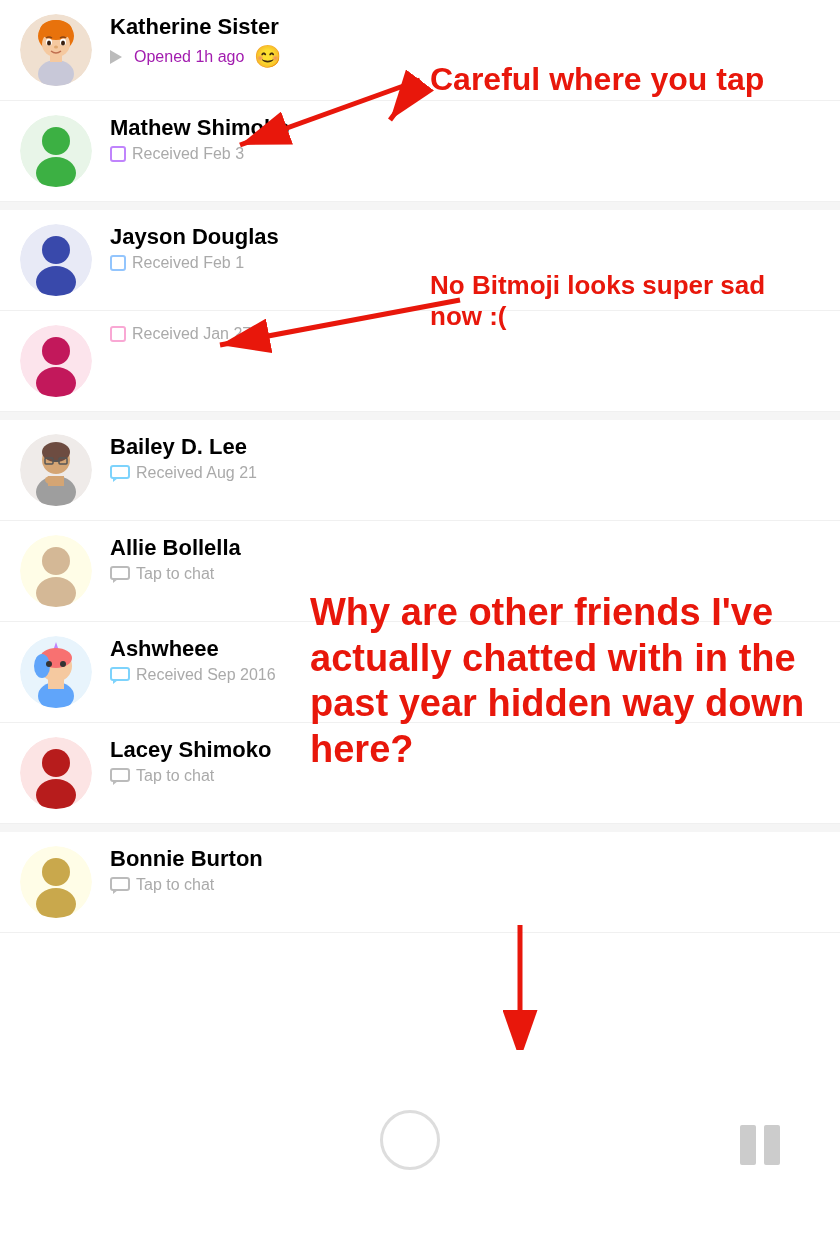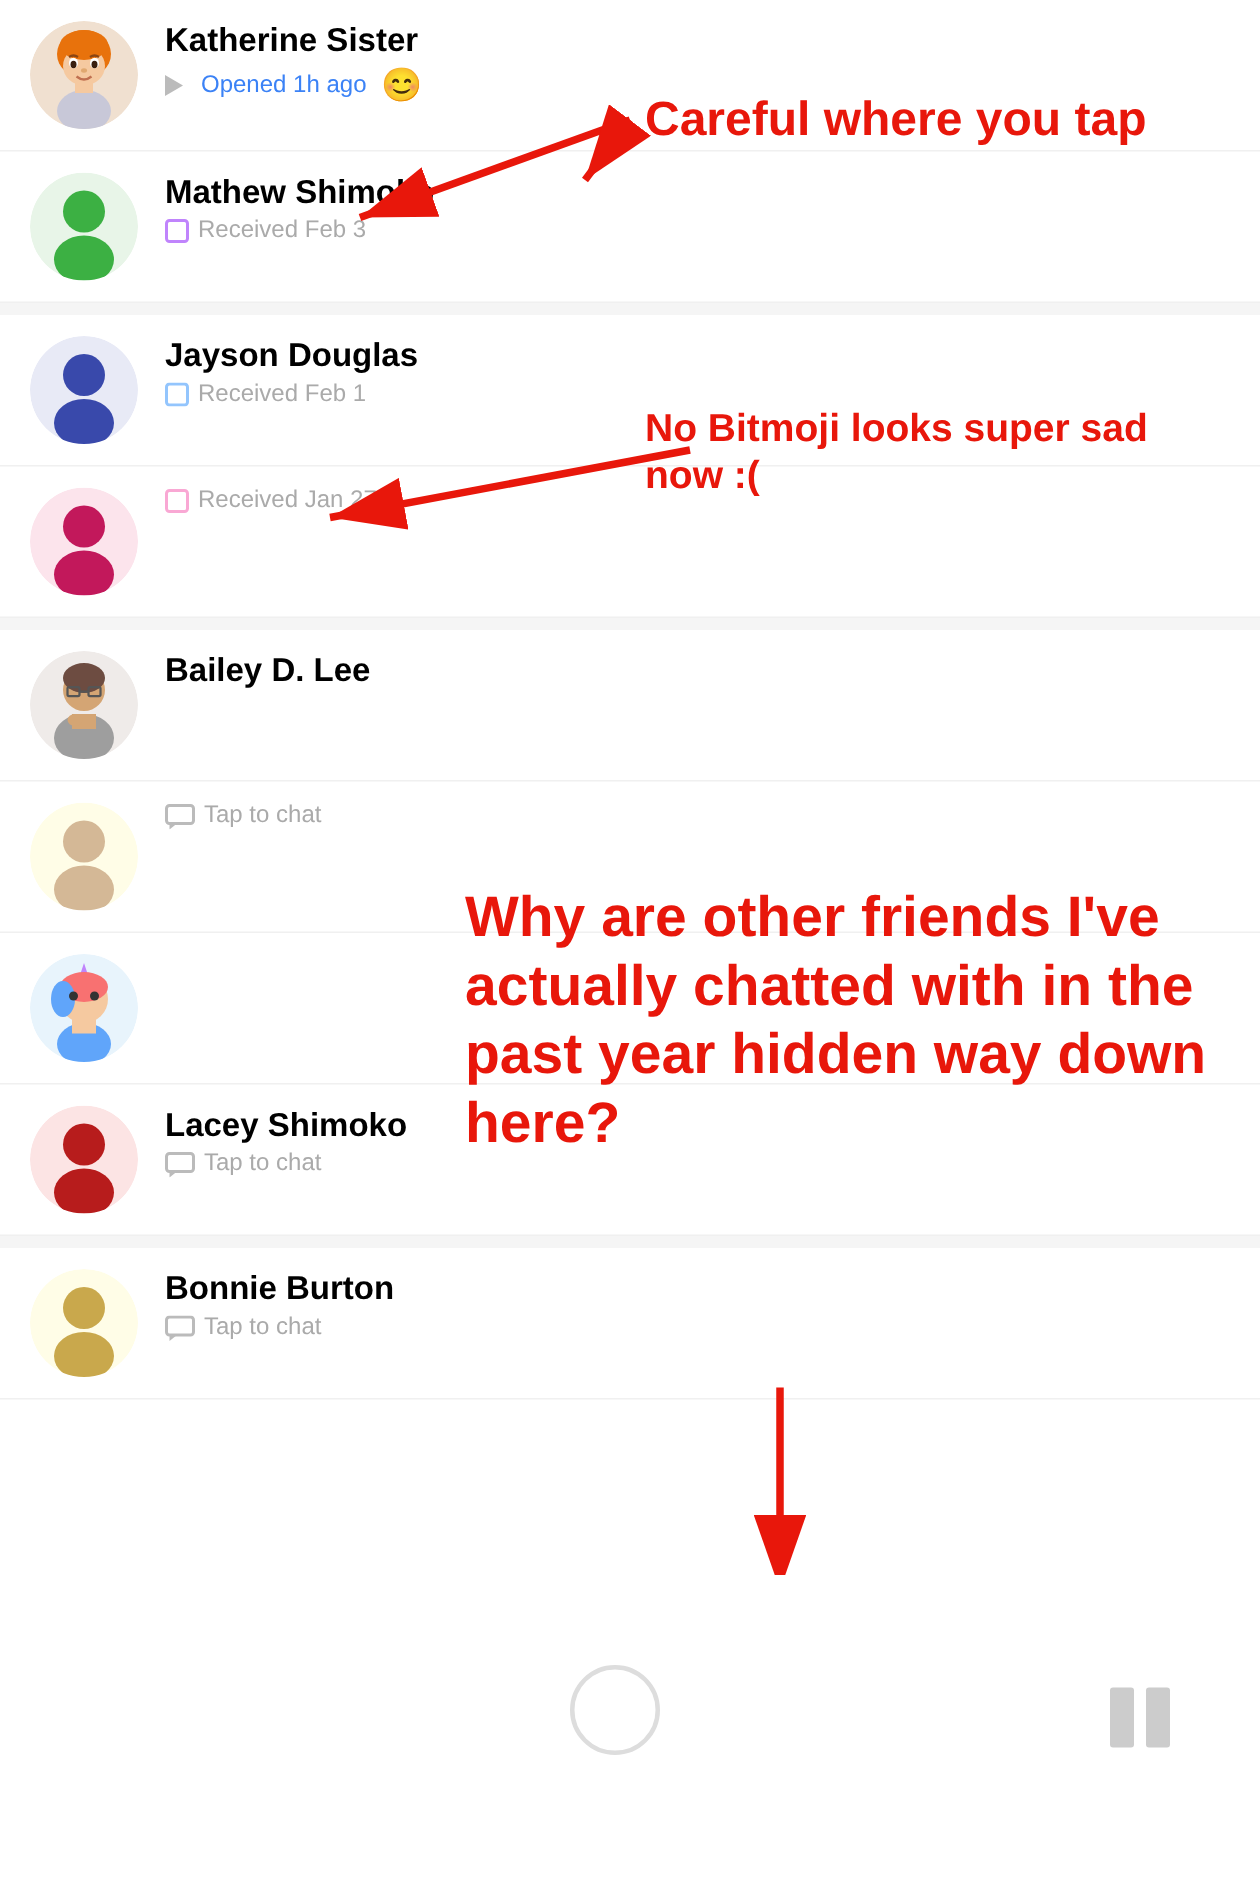--- a/index.html
+++ b/index.html
@@ -87,7 +87,7 @@
     }
 
     .opened-status {
-      color: #3b82f6;
+      color: #a21caf;
     }
 
     

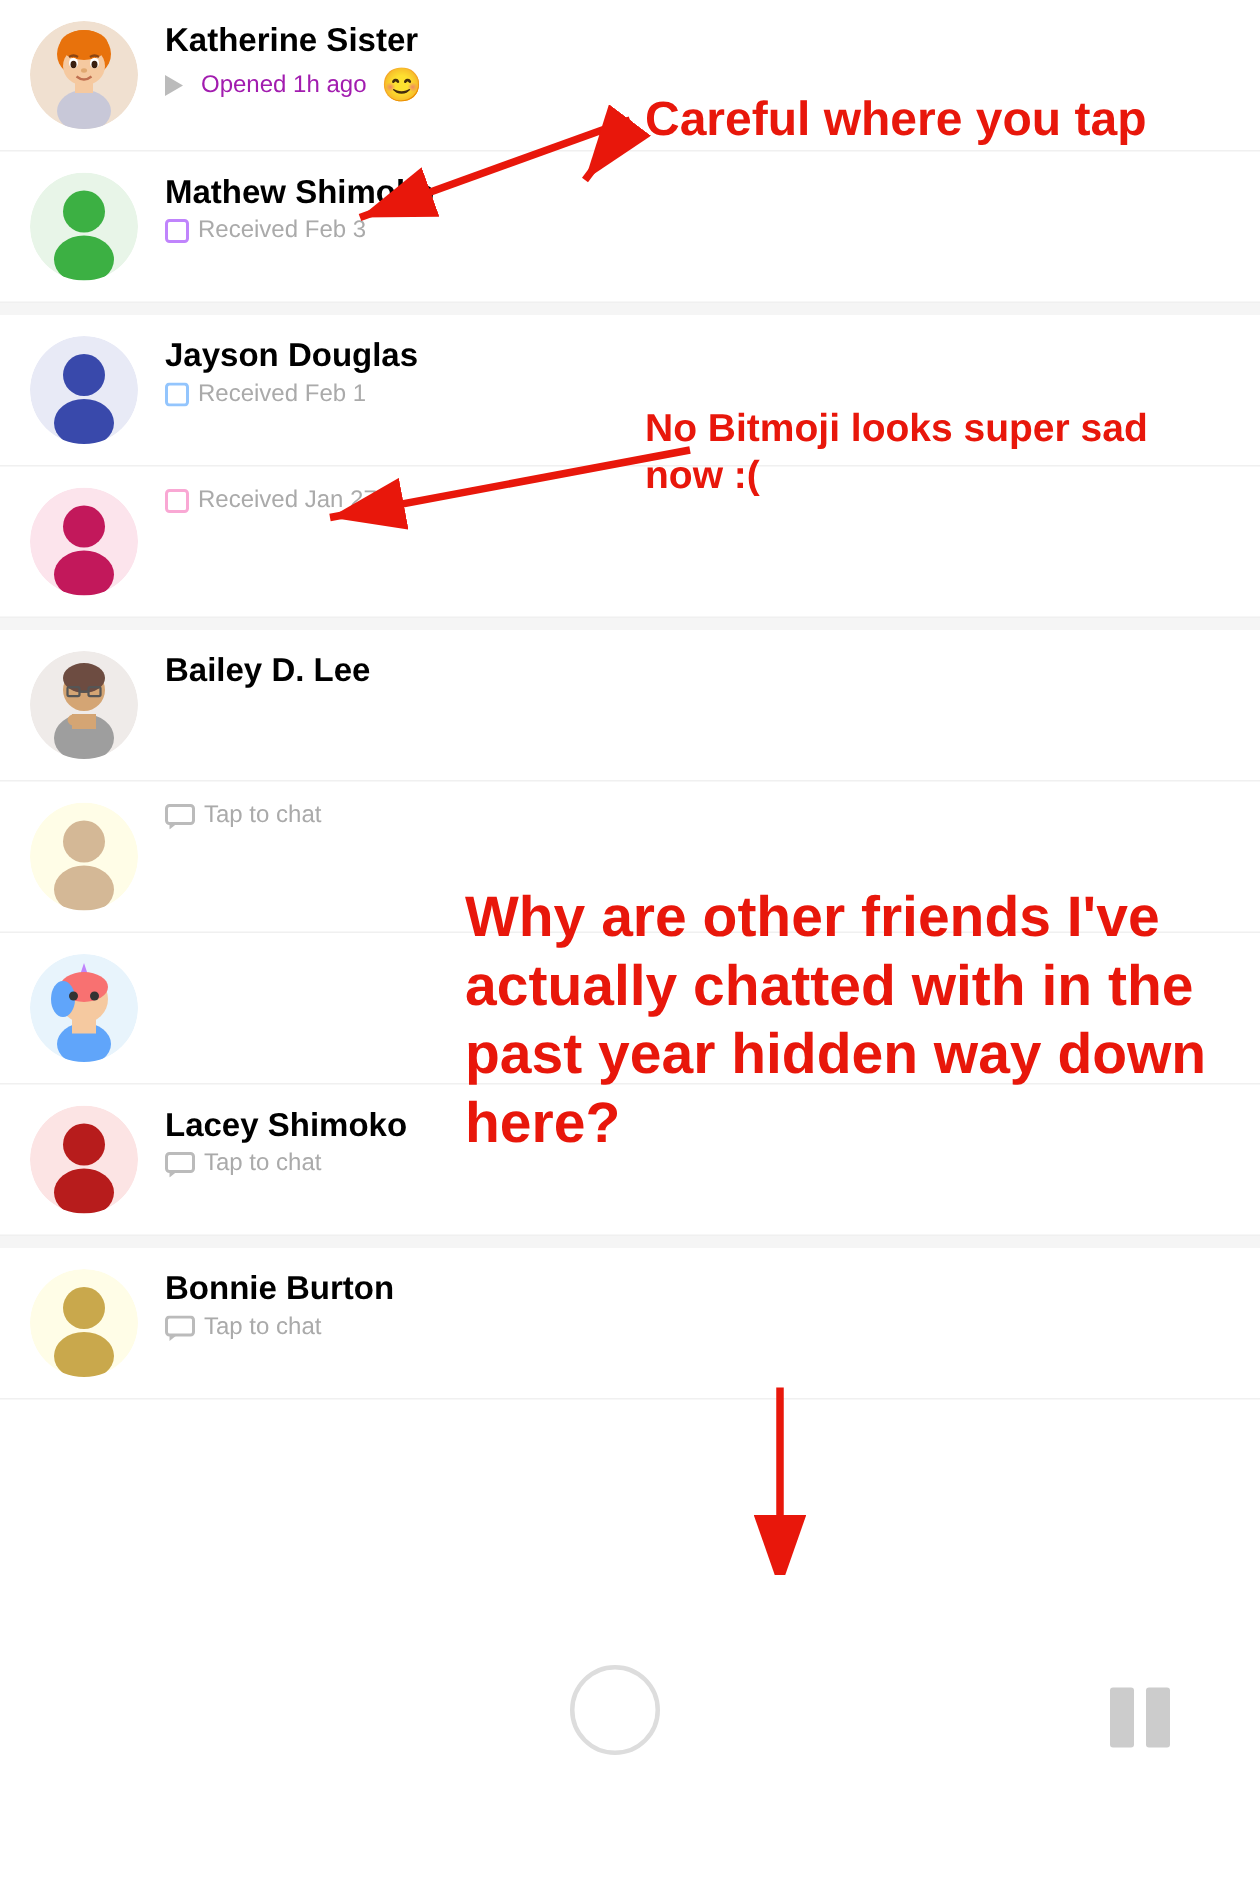--- a/index.html
+++ b/index.html
@@ -247,6 +247,13 @@
     </div>
     <div class="contact-info">
       <div class="contact-name">Bailey D. Lee</div>
+      <div class="contact-status">
+        <svg width="20" height="17" viewBox="0 0 20 17">
+          <rect x="1" y="1" width="18" height="12" rx="2" fill="none" stroke="#7dd3fc" stroke-width="2"></rect>
+          <polygon points="3,13 3,17 8,13" fill="#7dd3fc"></polygon>
+        </svg>
+        <span>Received Aug 21</span>
+      </div>
     </div>
   </div>
 

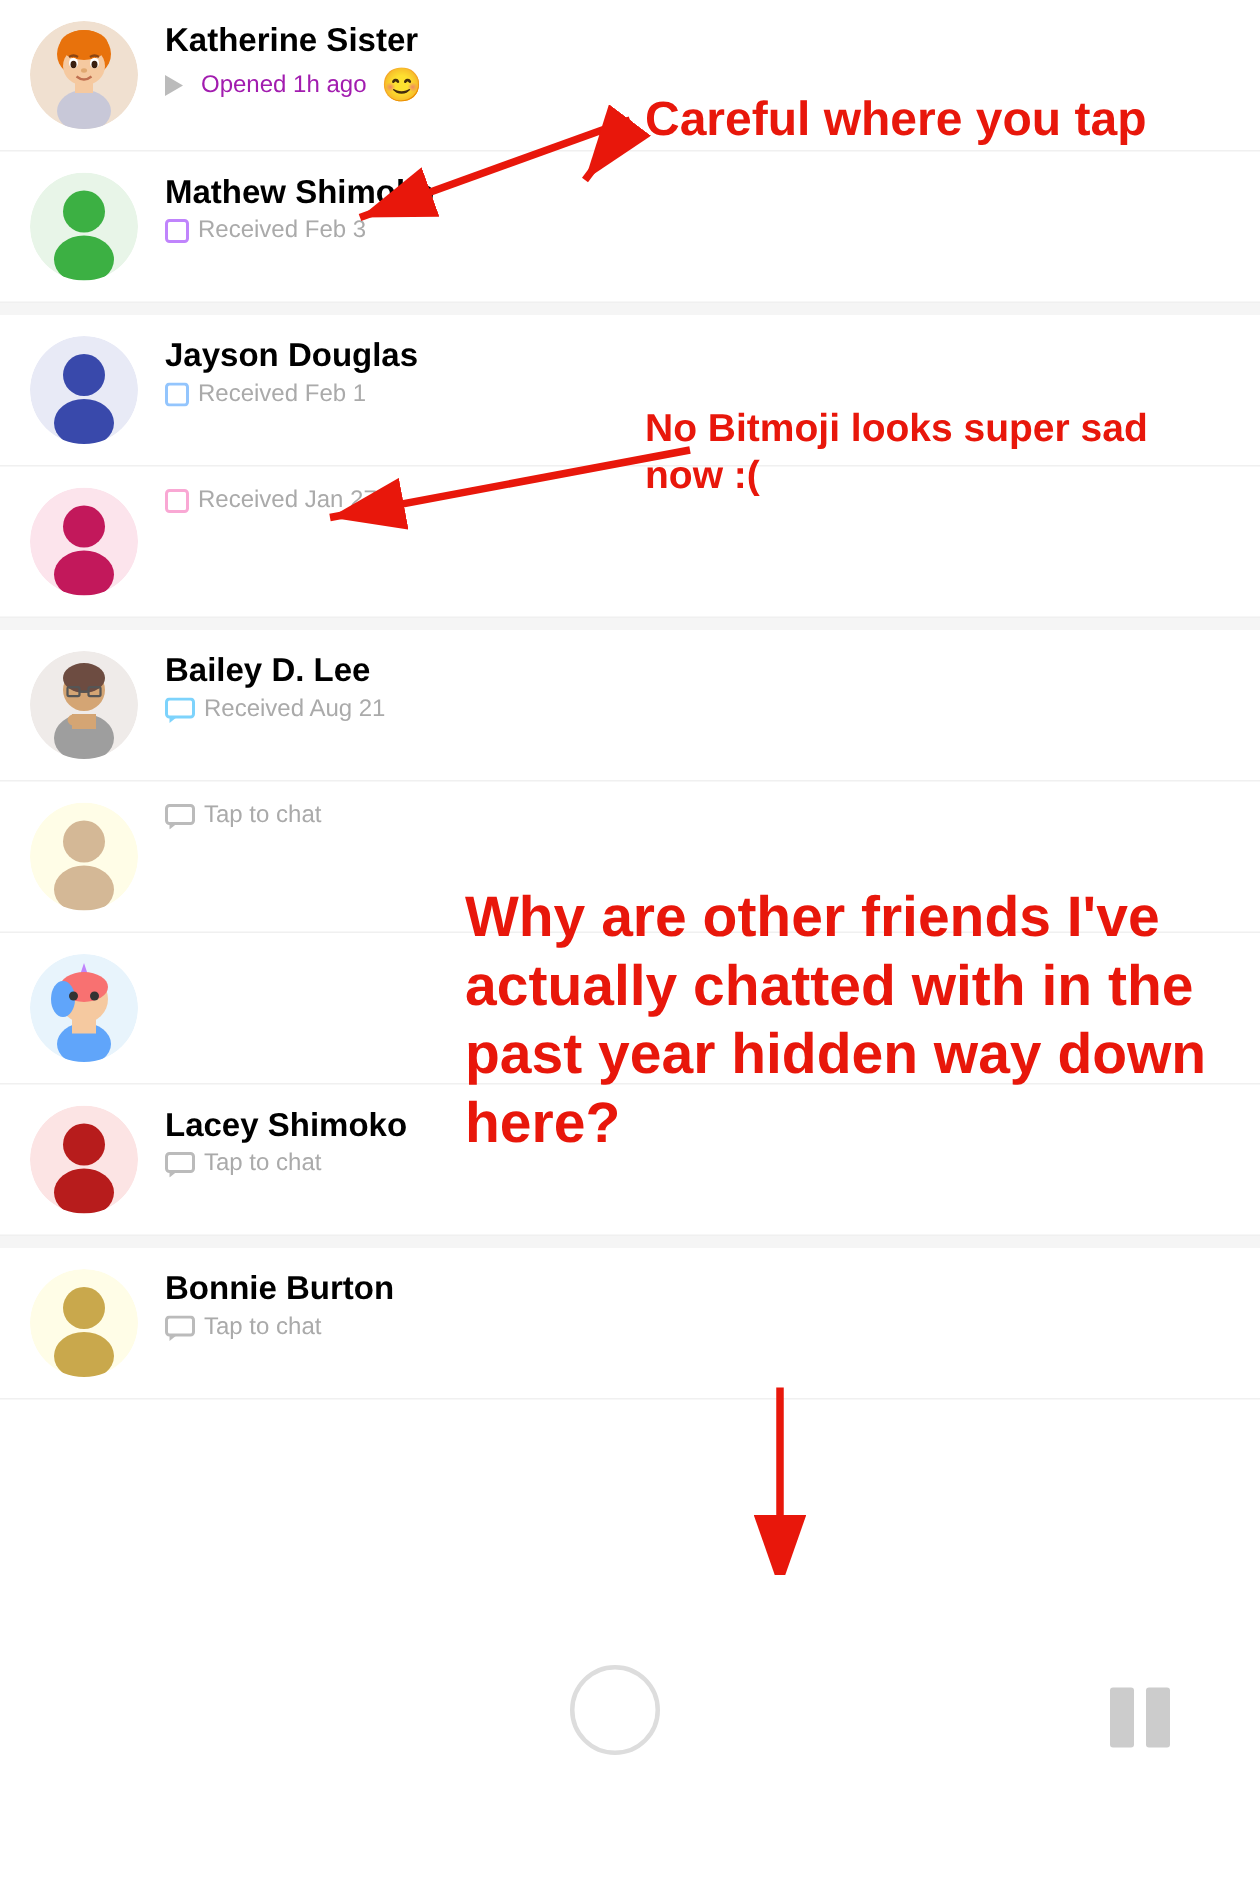--- a/index.html
+++ b/index.html
@@ -267,6 +267,7 @@
       </svg>
     </div>
     <div class="contact-info">
+      <div class="contact-name">Allie Bollella</div>
       <div class="contact-status">
         <svg width="20" height="17" viewBox="0 0 20 17">
           <rect x="1" y="1" width="18" height="12" rx="2" fill="none" stroke="#bbb" stroke-width="2"></rect>

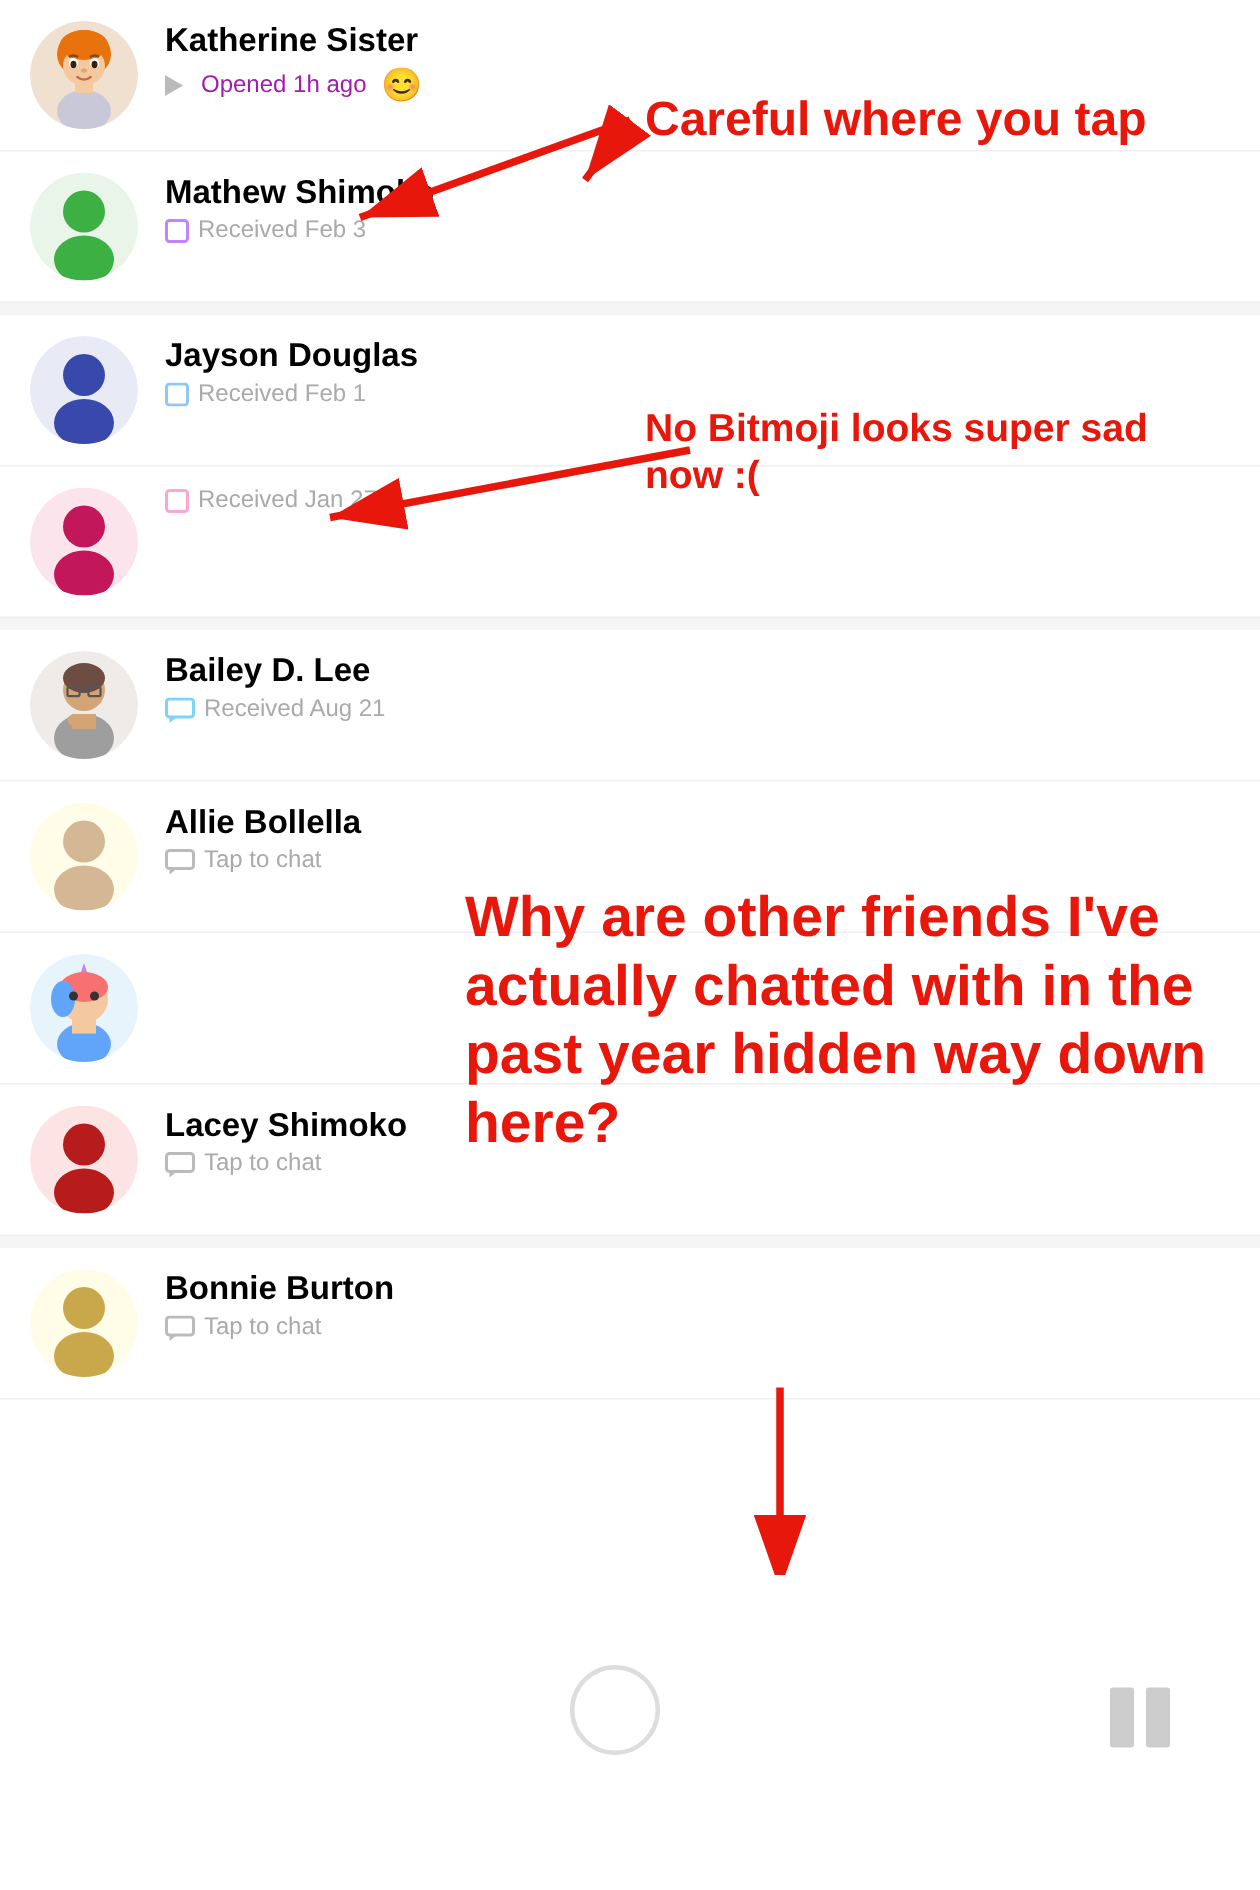--- a/index.html
+++ b/index.html
@@ -300,6 +300,16 @@
         <circle cx="22" cy="22" rx="5" ry="5" fill="#fbbf24"></circle>
       </svg>
     </div>
+    <div class="contact-info">
+      <div class="contact-name">Ashwheee</div>
+      <div class="contact-status">
+        <svg width="20" height="17" viewBox="0 0 20 17">
+          <rect x="1" y="1" width="18" height="12" rx="2" fill="none" stroke="#7dd3fc" stroke-width="2"></rect>
+          <polygon points="3,13 3,17 8,13" fill="#7dd3fc"></polygon>
+        </svg>
+        <span>Received Sep 2016</span>
+      </div>
+    </div>
   </div>
 
   <div class="contact-item" id="item-lacey">

